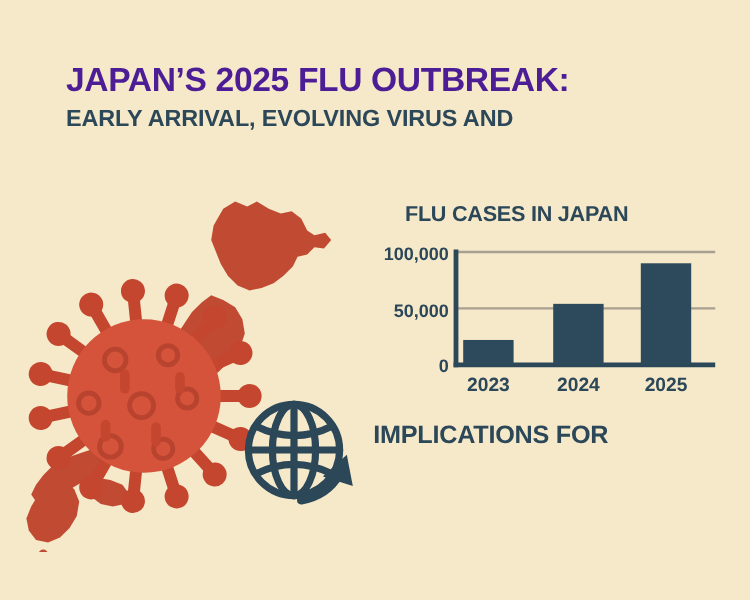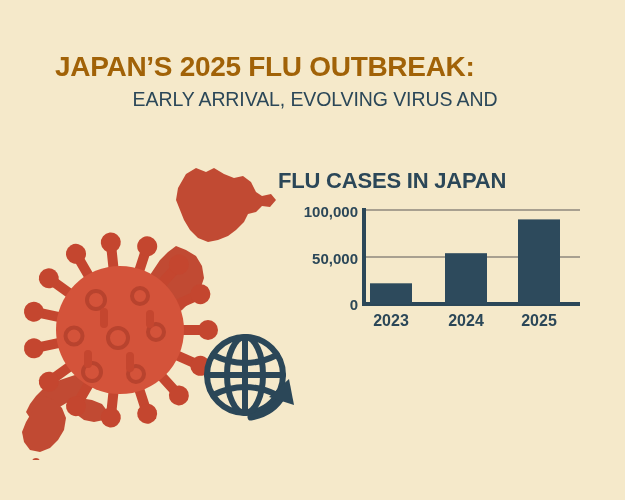--- a/index.html
+++ b/index.html
@@ -15,7 +15,7 @@
   .title-block{position:absolute;left:55px;top:52px;width:520px;}
   .title-main{
     font-size:28px;font-weight:bold;letter-spacing:-0.3px;
-    color:#a16207;line-height:1.05;margin:0 0 7px 0;
+    color:#4c1d95;line-height:1.05;margin:0 0 7px 0;
     text-transform:uppercase;white-space:nowrap;
   }
   .title-sub{

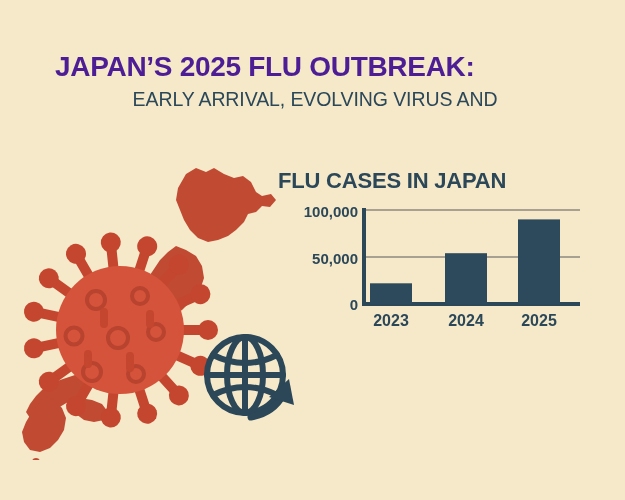--- a/index.html
+++ b/index.html
@@ -19,8 +19,8 @@
     text-transform:uppercase;white-space:nowrap;
   }
   .title-sub{
-    font-size:19.5px;font-weight:normal;letter-spacing:-0.1px;
-    color:#2B4758;line-height:1.22;margin:0;text-transform:uppercase;text-align:center;
+    font-size:19.5px;font-weight:bold;letter-spacing:-0.1px;
+    color:#2B4758;line-height:1.22;margin:0;text-transform:uppercase;
   }
   .title-sub .l2{display:block;}
 

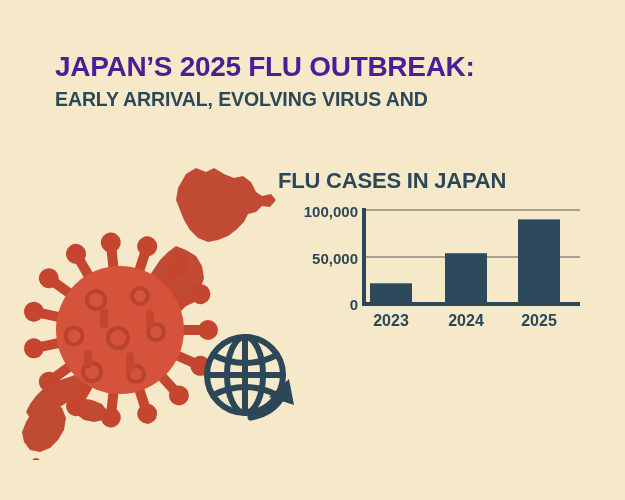--- a/index.html
+++ b/index.html
@@ -31,8 +31,8 @@
   
   .chart-panel{position:absolute;left:278px;top:168px;width:305px;height:165px;}
   .chart-title{
-    position:absolute;left:0;top:0;width:305px;text-align:left;
-    font-size:22px;font-weight:bold;color:#2B4758;letter-spacing:-0.2px;
+    position:absolute;left:0;top:0;width:305px;text-align:center;
+    font-size:18px;font-weight:bold;color:#2B4758;letter-spacing:-0.2px;
     text-transform:uppercase;
   }
   .chart-area{position:absolute;left:0;top:34px;width:305px;height:130px;}

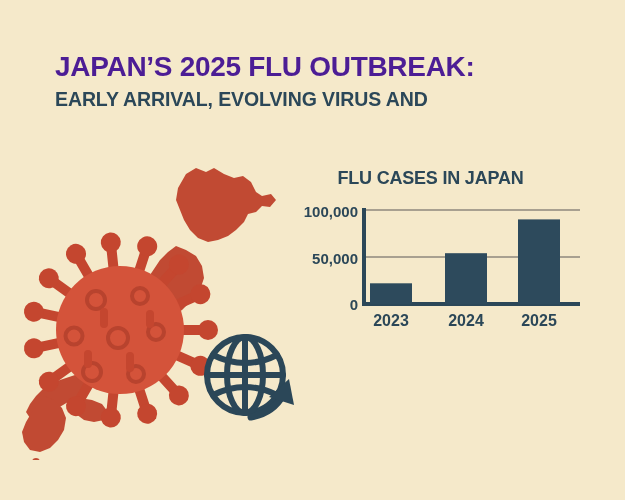--- a/index.html
+++ b/index.html
@@ -35,7 +35,7 @@
     font-size:18px;font-weight:bold;color:#2B4758;letter-spacing:-0.2px;
     text-transform:uppercase;
   }
-  .chart-area{position:absolute;left:0;top:34px;width:305px;height:130px;}
+  .chart-area{position:absolute;left:16px;top:34px;width:305px;height:130px;}
   .chart-area svg{display:block;}
 
   

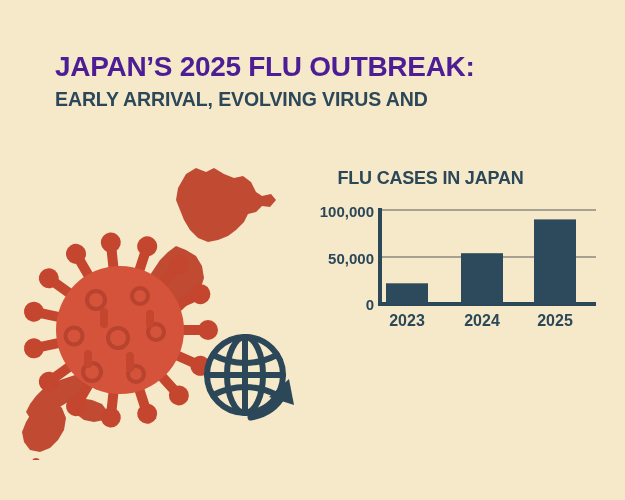--- a/index.html
+++ b/index.html
@@ -224,6 +224,7 @@
   </div>
 
   <div class="impl-text">
+    <span class="l1">IMPLICATIONS FOR</span>
   </div>
 
 </div>

